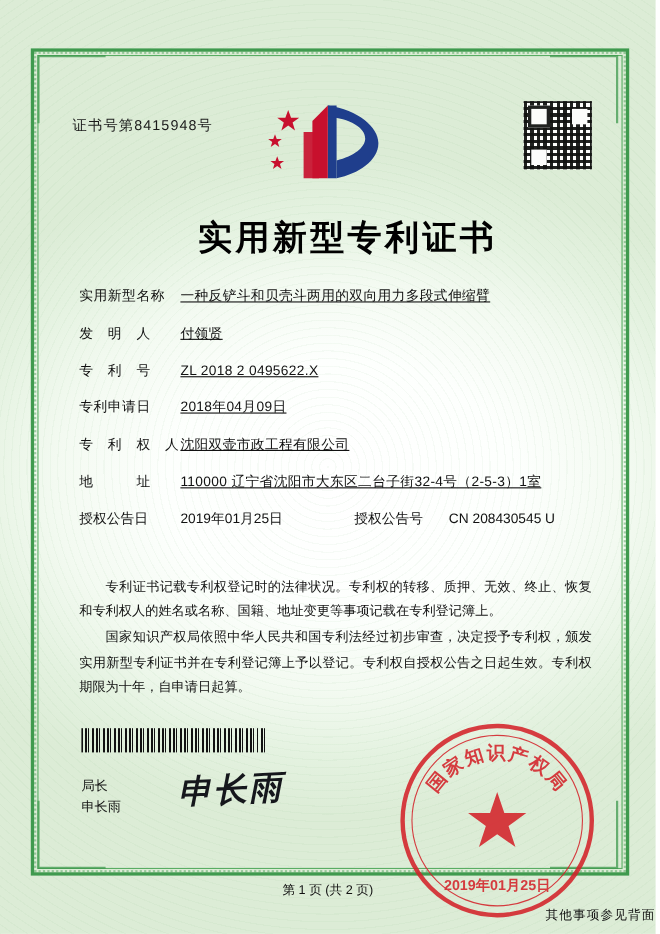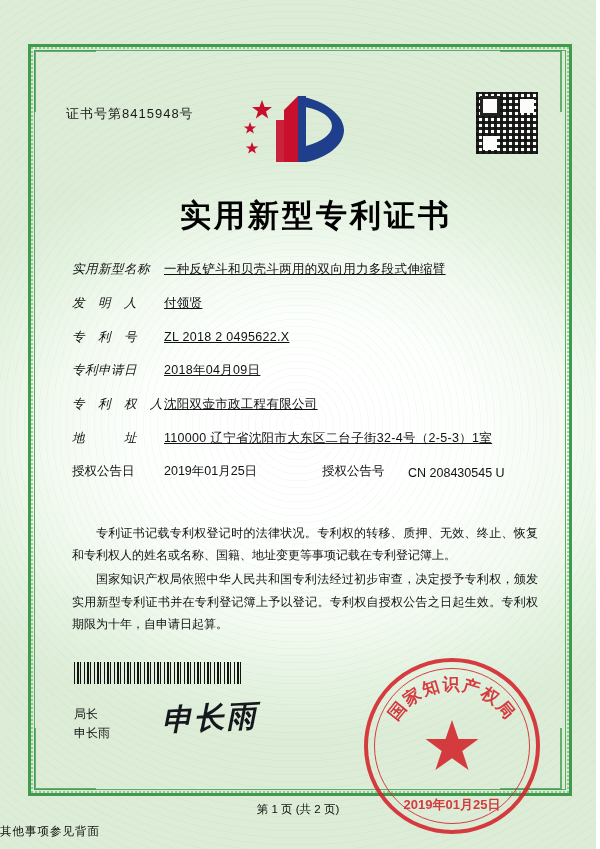--- a/index.html
+++ b/index.html
@@ -142,7 +142,6 @@
     flex: 0 0 auto;
     white-space: nowrap;
     letter-spacing: 0.5px;
-    font-style: italic;
   }
   .f-label.w1 { width: 92px; }
   .f-value {

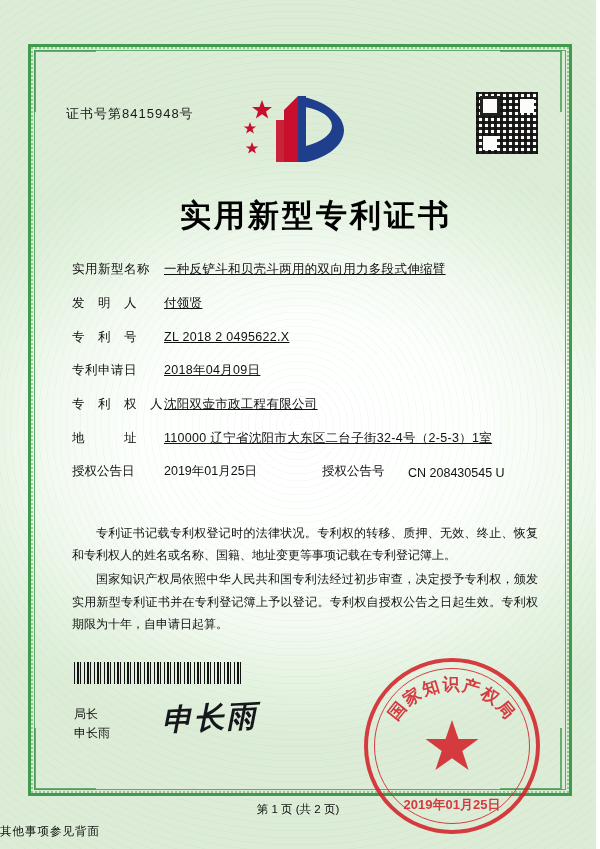--- a/index.html
+++ b/index.html
@@ -160,7 +160,7 @@
   }
   .row-split .half {
     display: flex;
-    align-items: flex-end;
+    align-items: center;
   }
   .row-split .half.left { width: 250px; }
   .row-split .half .lbl { width: 92px; white-space: nowrap; }

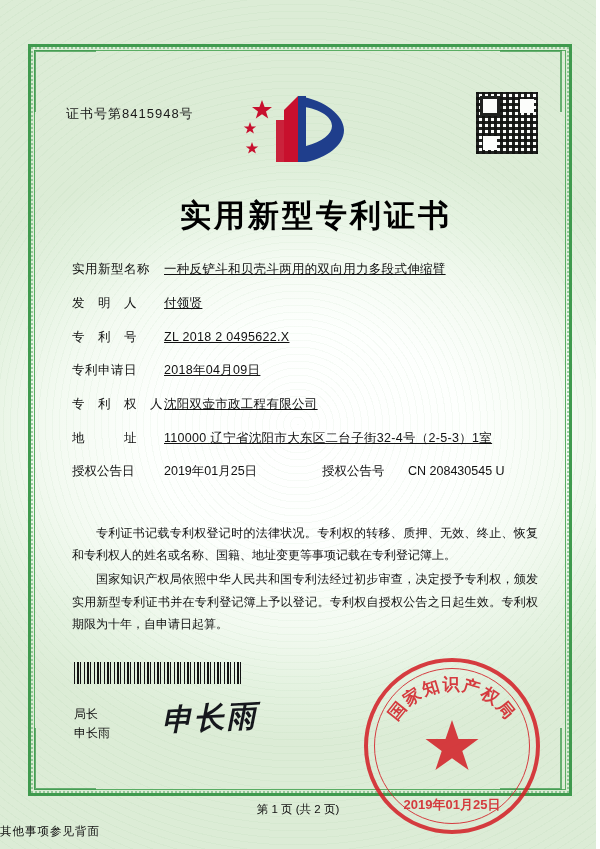--- a/index.html
+++ b/index.html
@@ -268,7 +268,7 @@
     position: absolute;
     left: 0; right: 0;
     top: 824px;
-    text-align: left;
+    text-align: right;
     font-size: 11.5px;
     color: #111;
     letter-spacing: 1px;

